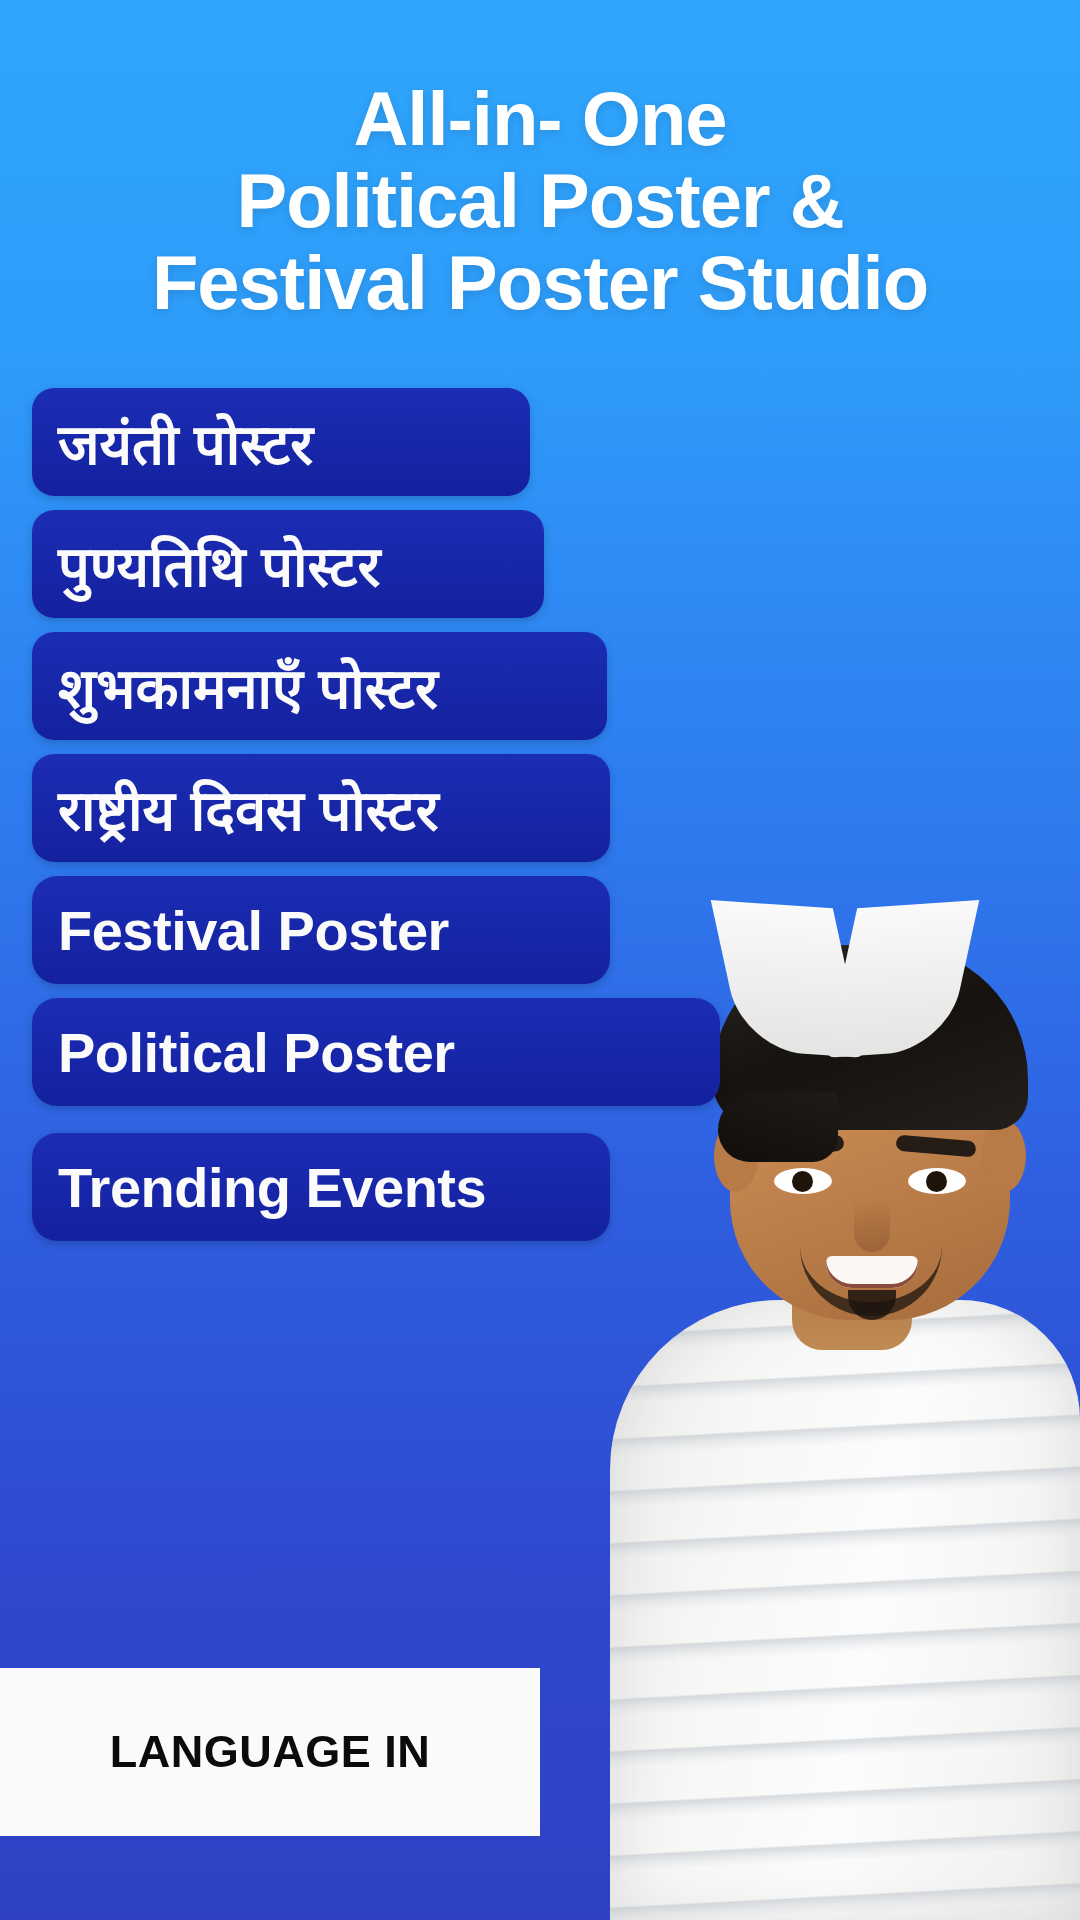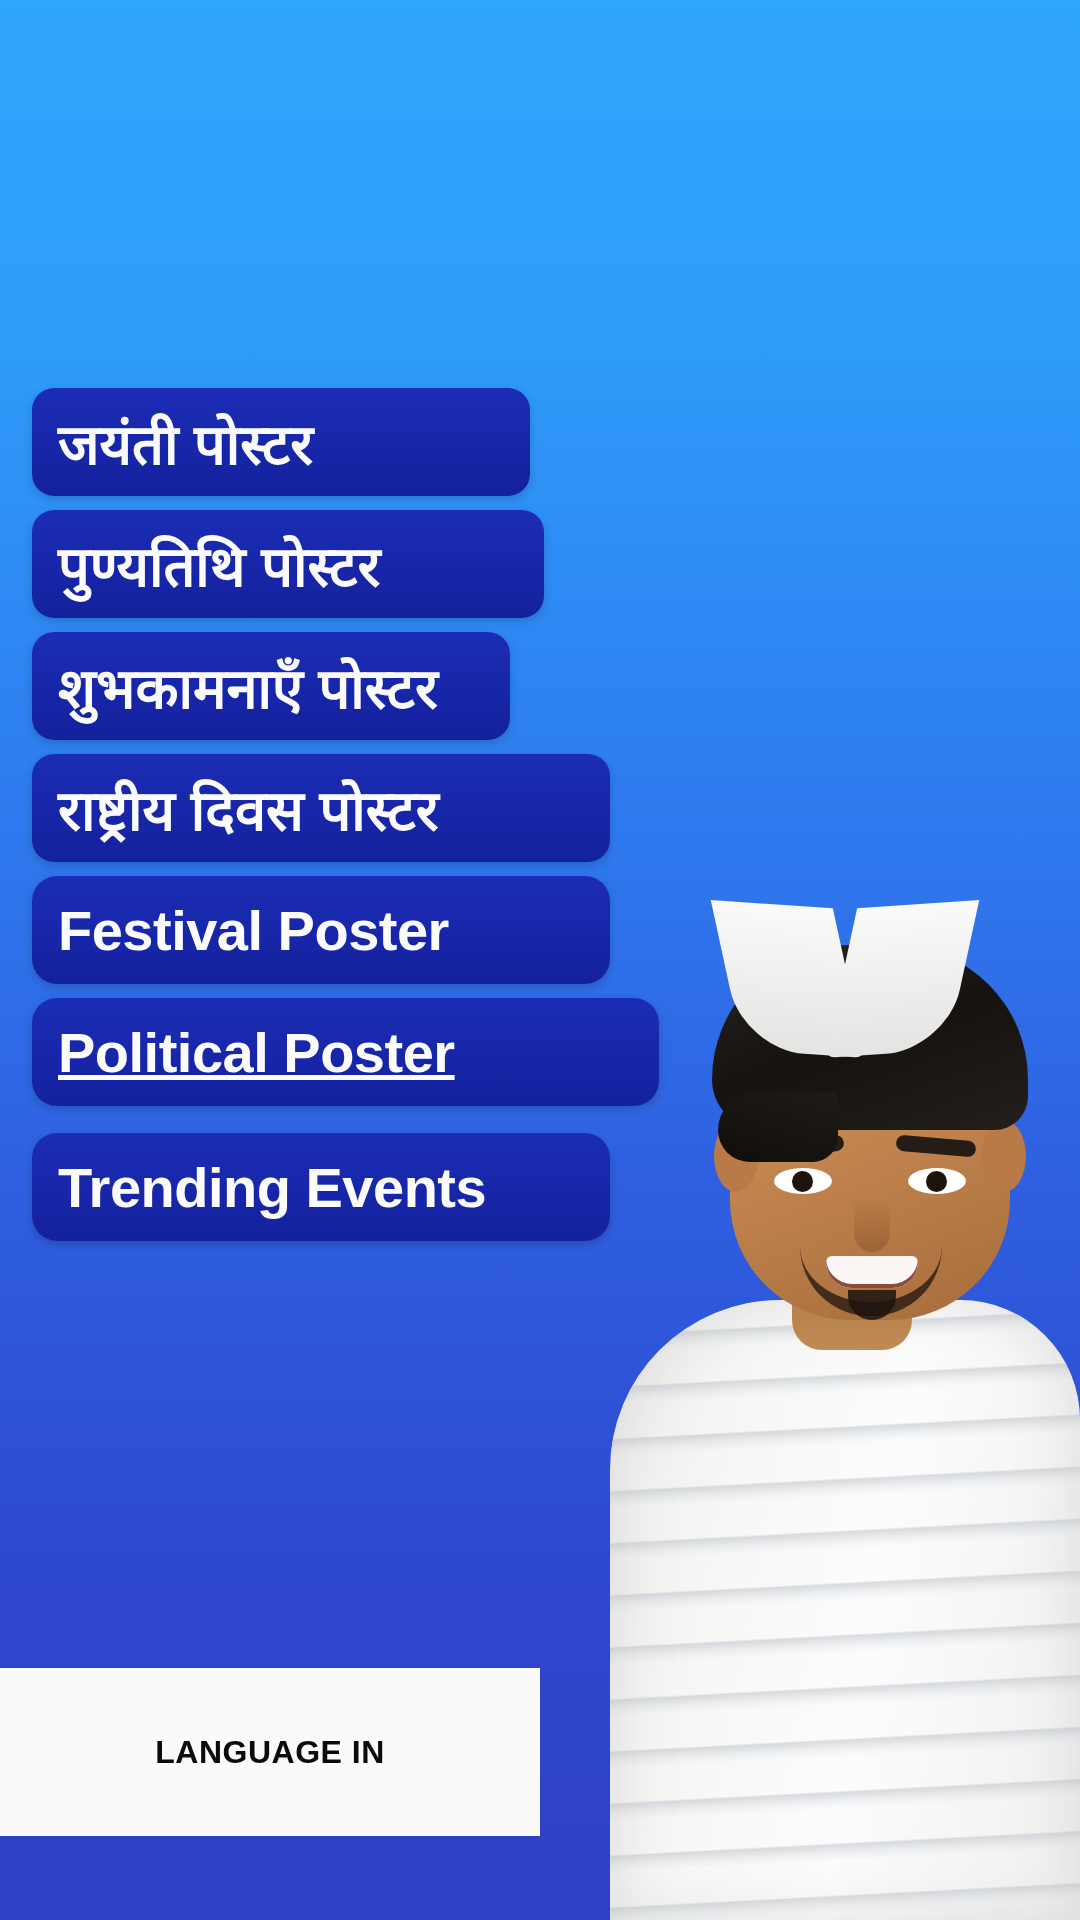--- a/index.html
+++ b/index.html
@@ -243,6 +243,11 @@
 
 <div id="poster">
 
+  <div class="headline">
+    <span class="l1">All-in- One</span>
+    <span class="l2">Political Poster &amp;</span>
+    <span class="l3">Festival Poster Studio</span>
+  </div>
 
   <div class="person">
     <div class="p-hair"></div>

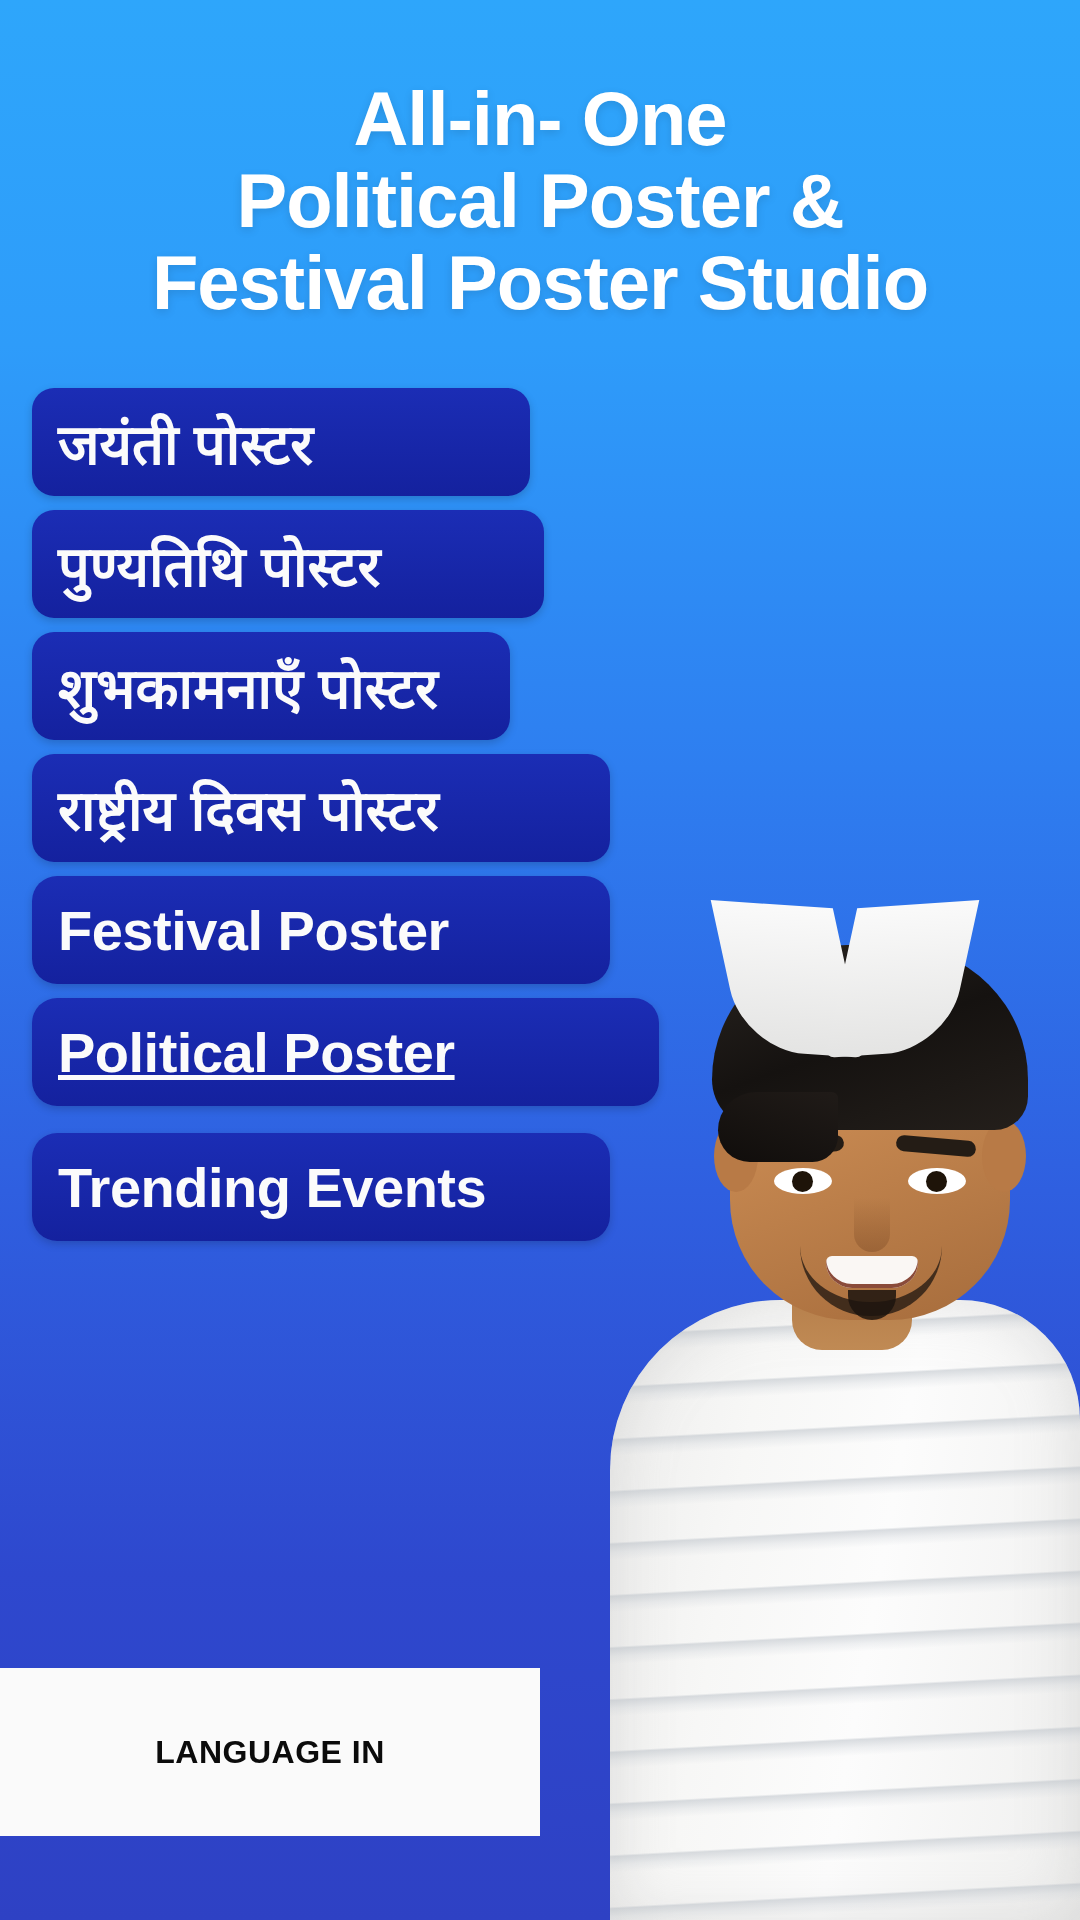--- a/index.html
+++ b/index.html
@@ -208,7 +208,7 @@
 
   .w1 { width:498px; }
   .w2 { width:512px; }
-  .w3 { width:478px; }
+  .w3 { width:575px; }
   .w4 { width:578px; }
   .w5 { width:578px; }
   .w6 { width:627px;text-decoration:underline; }

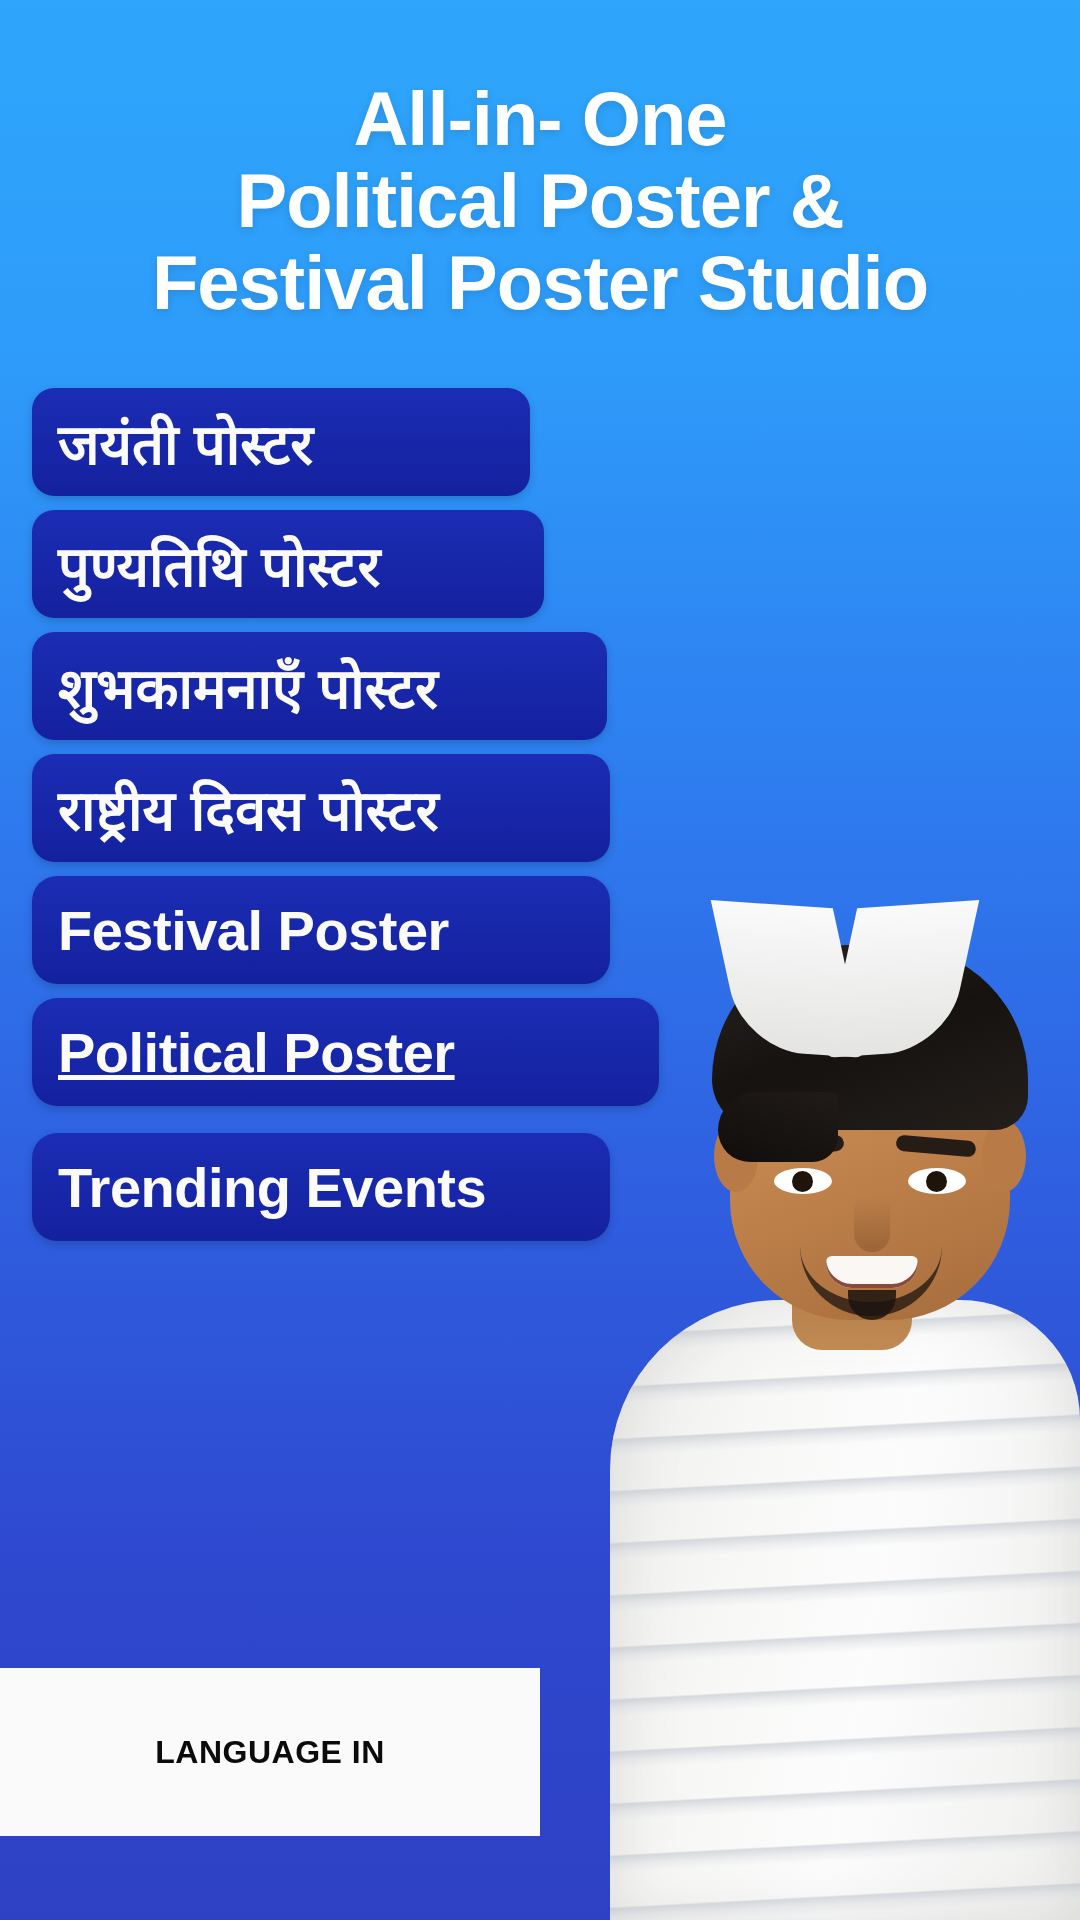--- a/index.html
+++ b/index.html
@@ -211,7 +211,7 @@
   .w3 { width:575px; }
   .w4 { width:578px; }
   .w5 { width:578px; }
-  .w6 { width:627px;text-decoration:underline; }
+  .w6 { width:688px; }
   .w7 { width:578px;margin-top:27px; }
 
   

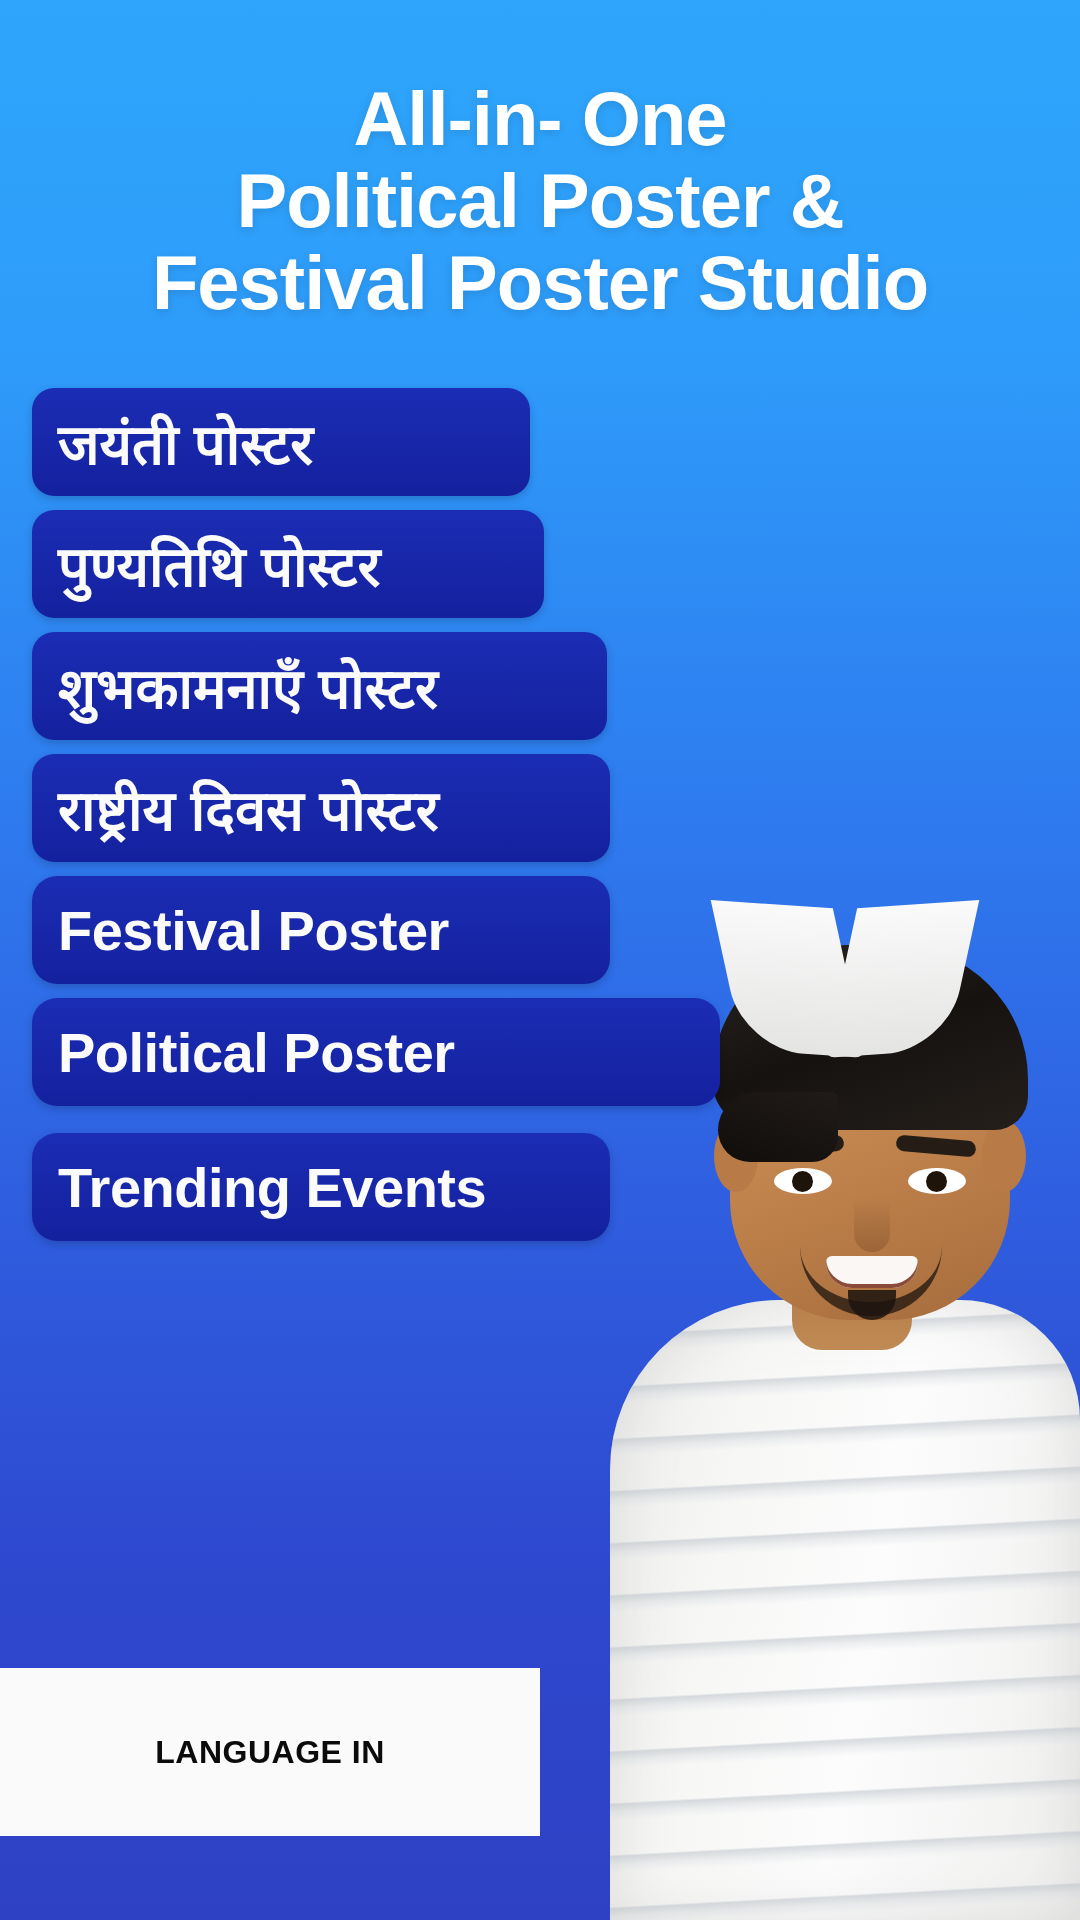--- a/index.html
+++ b/index.html
@@ -232,7 +232,7 @@
     color:#0B0B0B;
     font-family:"Liberation Sans", sans-serif;
     font-weight:bold;
-    font-size:32px;
+    font-size:45px;
     letter-spacing:.5px;
     line-height:1.25;
     text-align:center;

